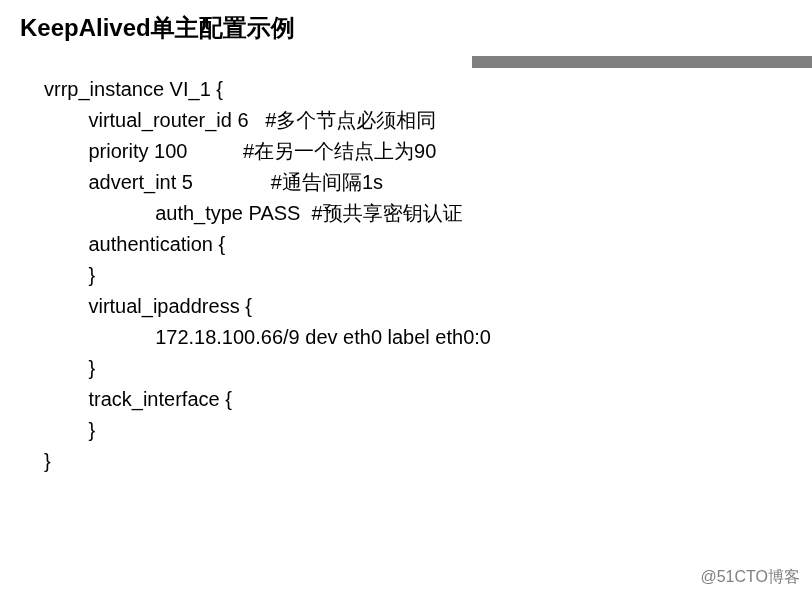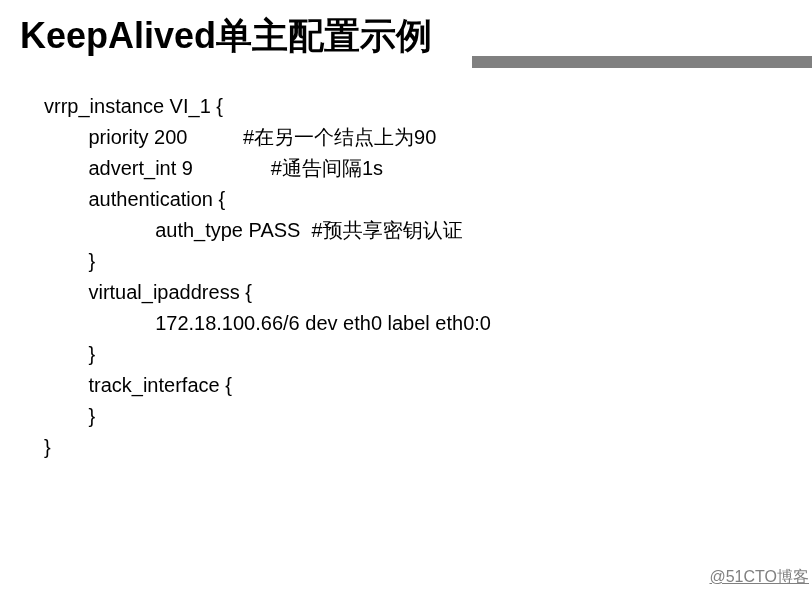--- a/index.html
+++ b/index.html
@@ -16,7 +16,7 @@
       overflow: hidden;
     }
     .title {
-      font-size: 36px;
+      font-size: 24px;
       font-weight: bold;
       color: #000000;
       padding: 12px 20px 8px 20px;

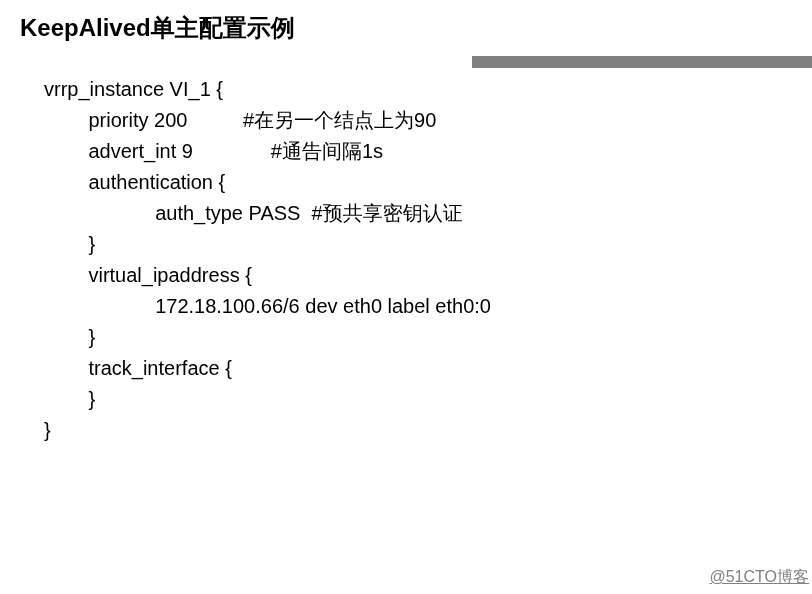--- a/index.html
+++ b/index.html
@@ -57,6 +57,7 @@
 
 <div class="config-block">
   <div class="config-line">vrrp_instance VI_1 {</div>
+  <div class="config-line">        virtual_router_id 6   #多个节点必须相同</div>
   <div class="config-line">        priority 200          #在另一个结点上为90</div>
   <div class="config-line">        advert_int 9              #通告间隔1s</div>
   <div class="config-line">        authentication {</div>

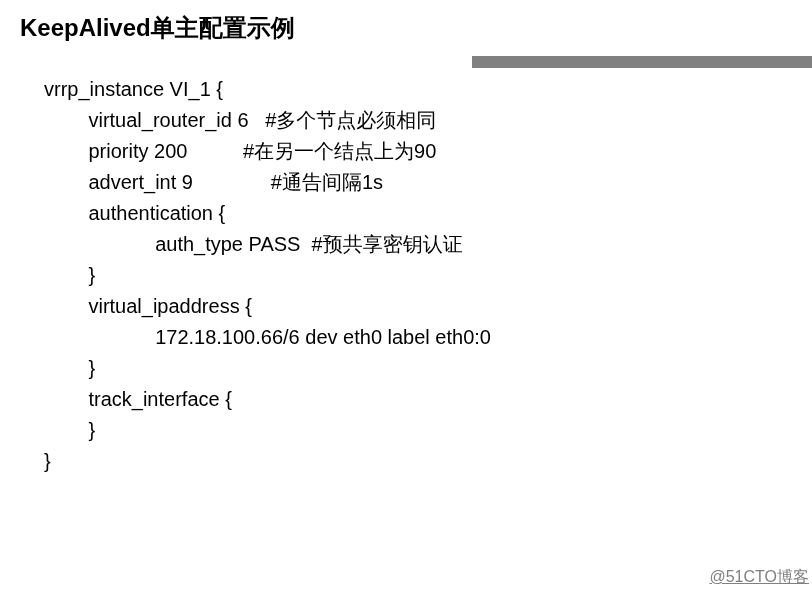--- a/index.html
+++ b/index.html
@@ -58,7 +58,7 @@
 <div class="config-block">
   <div class="config-line">vrrp_instance VI_1 {</div>
   <div class="config-line">        virtual_router_id 6   #多个节点必须相同</div>
-  <div class="config-line">        priority 200          #在另一个结点上为90</div>
+  <div class="config-line">        priority 100          #在另一个结点上为90</div>
   <div class="config-line">        advert_int 9              #通告间隔1s</div>
   <div class="config-line">        authentication {</div>
   <div class="config-line">                    auth_type PASS  #预共享密钥认证</div>

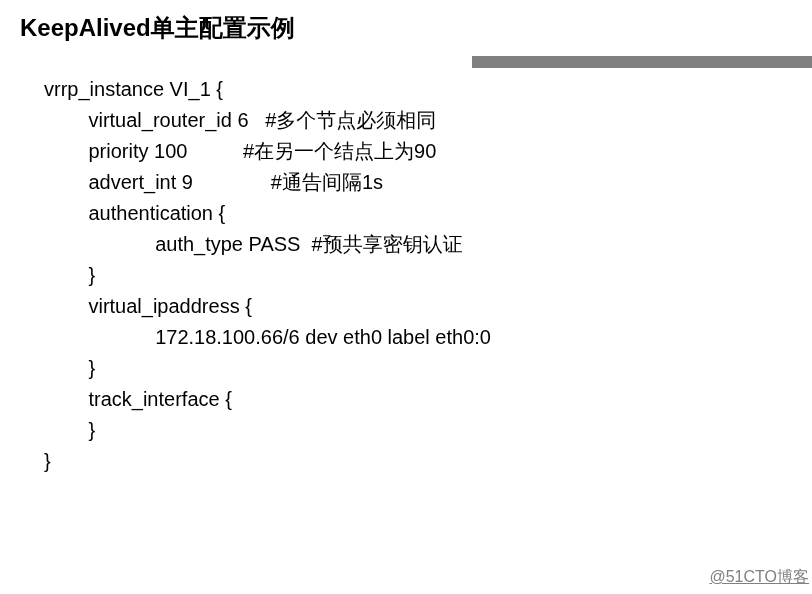--- a/index.html
+++ b/index.html
@@ -59,7 +59,7 @@
   <div class="config-line">vrrp_instance VI_1 {</div>
   <div class="config-line">        virtual_router_id 6   #多个节点必须相同</div>
   <div class="config-line">        priority 100          #在另一个结点上为90</div>
-  <div class="config-line">        advert_int 9              #通告间隔1s</div>
+  <div class="config-line">        advert_int 5              #通告间隔1s</div>
   <div class="config-line">        authentication {</div>
   <div class="config-line">                    auth_type PASS  #预共享密钥认证</div>
   <div class="config-line">        }</div>

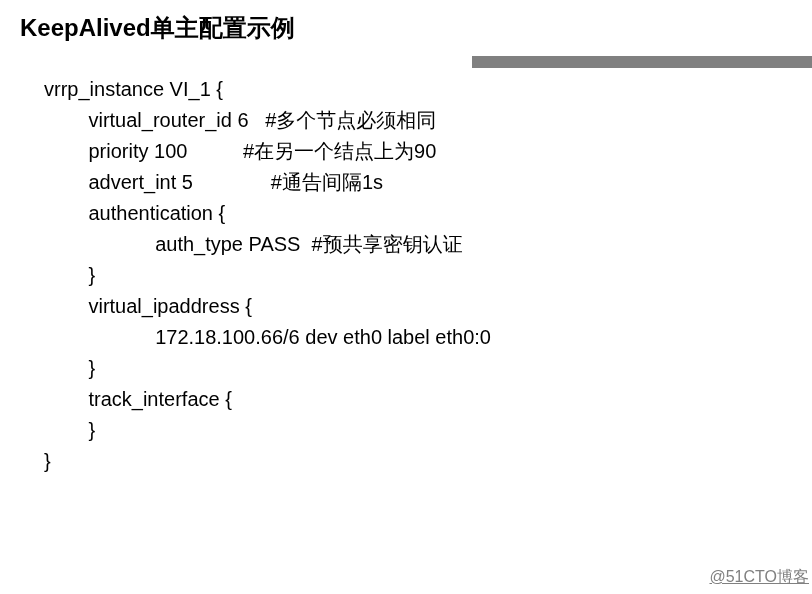--- a/index.html
+++ b/index.html
@@ -60,8 +60,8 @@
   <div class="config-line">        virtual_router_id 6   #多个节点必须相同</div>
   <div class="config-line">        priority 100          #在另一个结点上为90</div>
   <div class="config-line">        advert_int 5              #通告间隔1s</div>
+  <div class="config-line">                    auth_type PASS  #预共享密钥认证</div>
   <div class="config-line">        authentication {</div>
-  <div class="config-line">                    auth_type PASS  #预共享密钥认证</div>
   <div class="config-line">        }</div>
   <div class="config-line">        virtual_ipaddress {</div>
   <div class="config-line">                    172.18.100.66/6 dev eth0 label eth0:0</div>

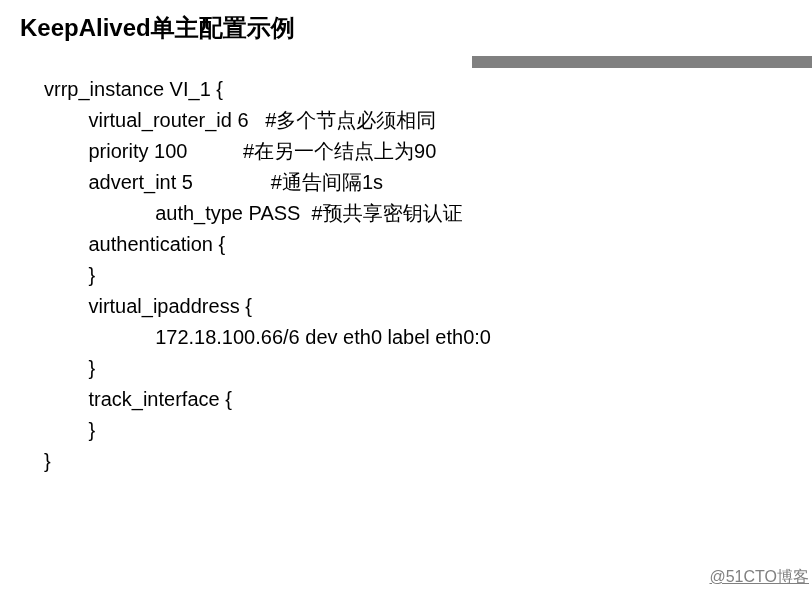--- a/index.html
+++ b/index.html
@@ -64,7 +64,7 @@
   <div class="config-line">        authentication {</div>
   <div class="config-line">        }</div>
   <div class="config-line">        virtual_ipaddress {</div>
-  <div class="config-line">                    172.18.100.66/6 dev eth0 label eth0:0</div>
+  <div class="config-line">                    172.18.100.66/9 dev eth0 label eth0:0</div>
   <div class="config-line">        }</div>
   <div class="config-line">        track_interface {</div>
   <div class="config-line">        }</div>

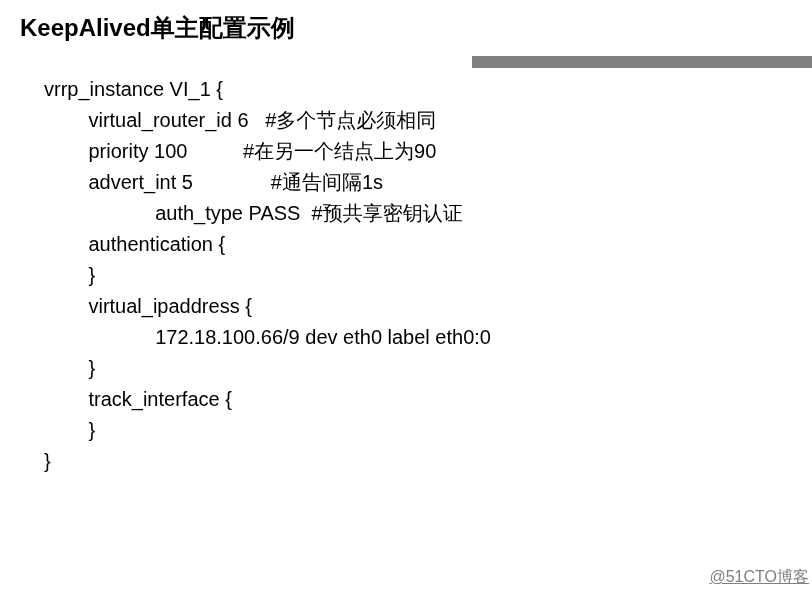--- a/index.html
+++ b/index.html
@@ -41,12 +41,11 @@
     }
     .watermark {
       position: absolute;
-      right: 3px;
+      right: 12px;
       bottom: 6px;
       font-size: 16px;
       color: #808080;
       font-family: "Microsoft YaHei", Arial, sans-serif;
-      text-decoration: underline;
     }
   </style>
 </head>

